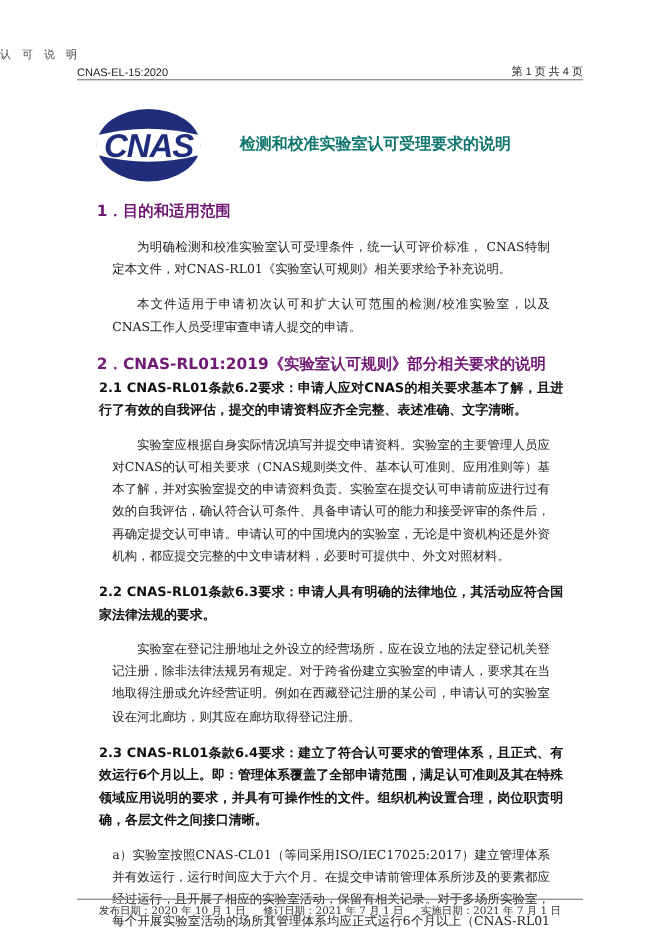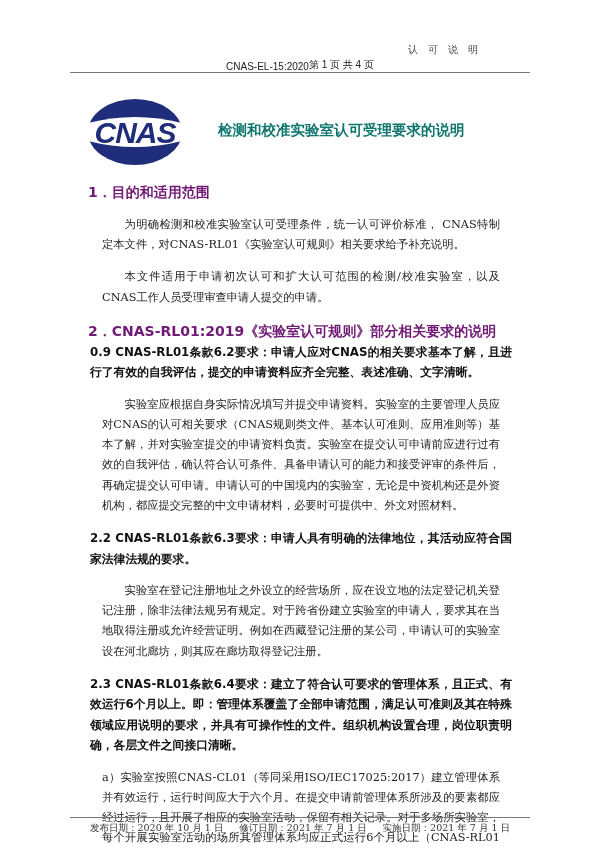--- a/index.html
+++ b/index.html
@@ -9,7 +9,7 @@
       color: #1a1a1a;
     }
     .header-center {
-      position: absolute; top: 43px; left: 0; width: 488px; text-align: right;
+      position: absolute; top: 43px; left: 0; width: 488px; text-align: left;
       font-size: 10px; letter-spacing: 10px; color: #444;
     }
     .header-row {

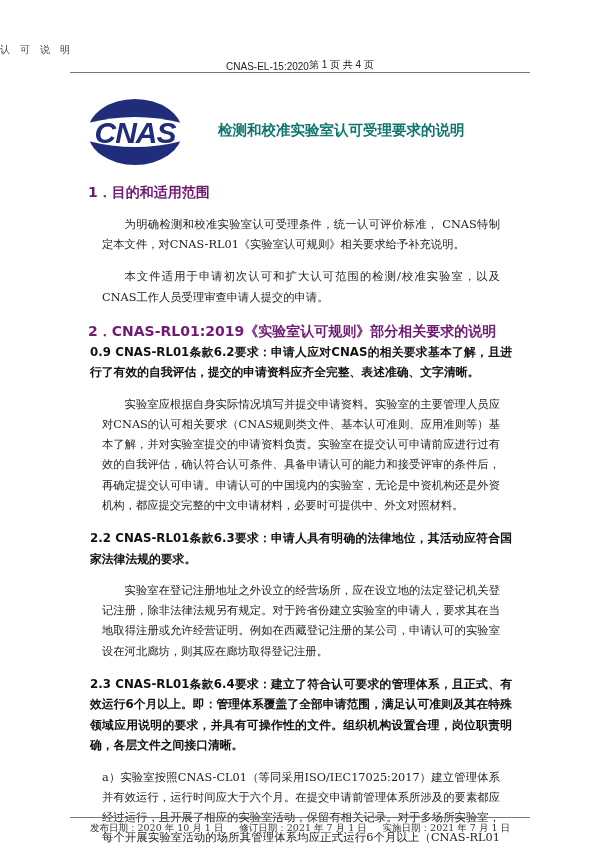--- a/index.html
+++ b/index.html
@@ -14,7 +14,7 @@
     }
     .header-row {
       position: absolute; top: 58px; left: 70px; width: 460px;
-      display: flex; justify-content: center; align-items: flex-end;
+      display: flex; justify-content: space-between; align-items: flex-end;
       font-family: "Liberation Sans", sans-serif; font-size: 10px; color: #222;
     }
     .header-rule {

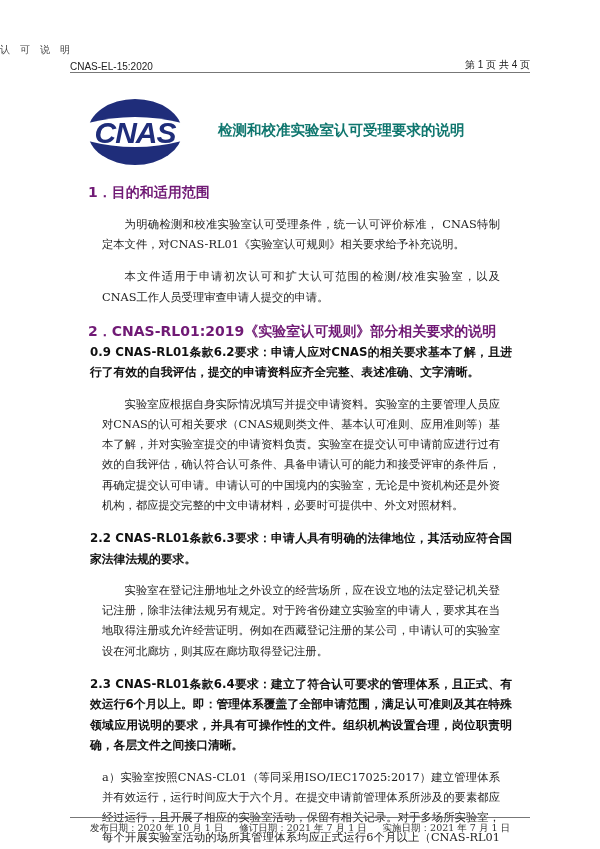--- a/index.html
+++ b/index.html
@@ -80,7 +80,7 @@
   <p class="p">本文件适用于申请初次认可和扩大认可范围的检测/校准实验室，以及CNAS工作人员受理审查申请人提交的申请。</p>
 
   <div class="h1">2．CNAS-RL01:2019《实验室认可规则》部分相关要求的说明</div>
-  <div class="h2">0.9 CNAS-RL01条款6.2要求：申请人应对CNAS的相关要求基本了解，且进行了有效的自我评估，提交的申请资料应齐全完整、表述准确、文字清晰。</div>
+  <div class="h2">2.1 CNAS-RL01条款6.2要求：申请人应对CNAS的相关要求基本了解，且进行了有效的自我评估，提交的申请资料应齐全完整、表述准确、文字清晰。</div>
   <p class="p">实验室应根据自身实际情况填写并提交申请资料。实验室的主要管理人员应对CNAS的认可相关要求（CNAS规则类文件、基本认可准则、应用准则等）基本了解，并对实验室提交的申请资料负责。实验室在提交认可申请前应进行过有效的自我评估，确认符合认可条件、具备申请认可的能力和接受评审的条件后，再确定提交认可申请。申请认可的中国境内的实验室，无论是中资机构还是外资机构，都应提交完整的中文申请材料，必要时可提供中、外文对照材料。</p>
 
   <div class="h2">2.2 CNAS-RL01条款6.3要求：申请人具有明确的法律地位，其活动应符合国家法律法规的要求。</div>

